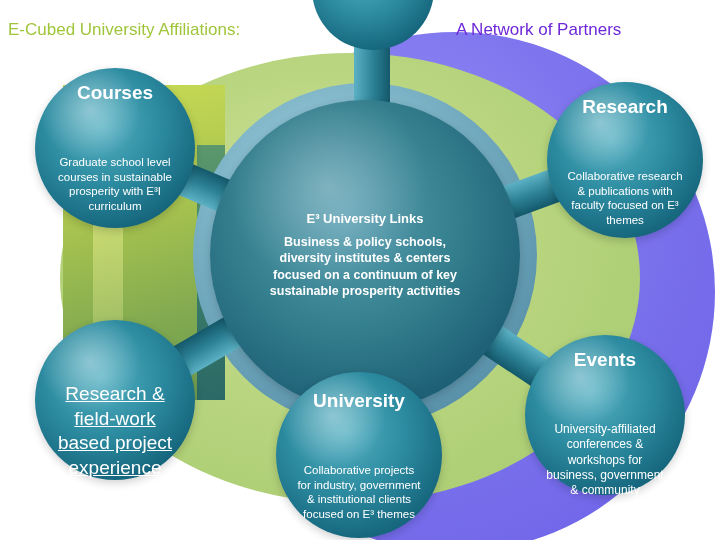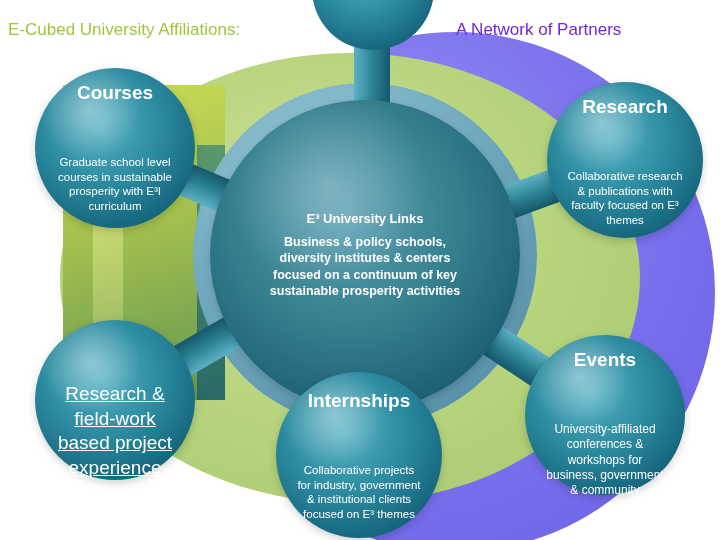--- a/index.html
+++ b/index.html
@@ -133,7 +133,7 @@
   </div>
 
   <div class="sphere node node-consulting">
-    <div class="sphere-title">Internships</div>
+    <div class="sphere-title">University</div>
     <div class="sphere-desc">Collaborative projects for industry, government &amp; institutional clients focused on E³ themes</div>
   </div>
 

